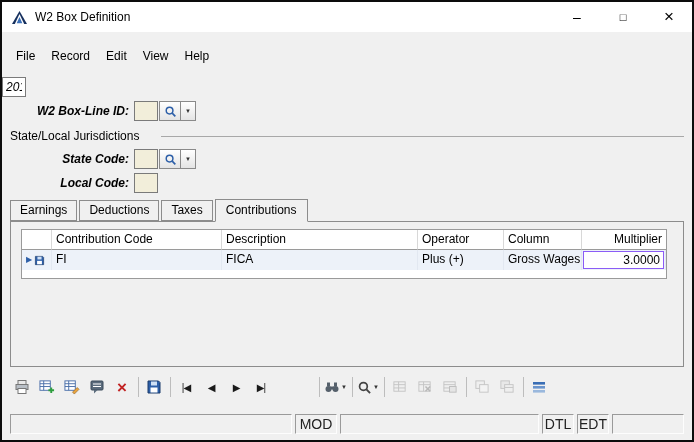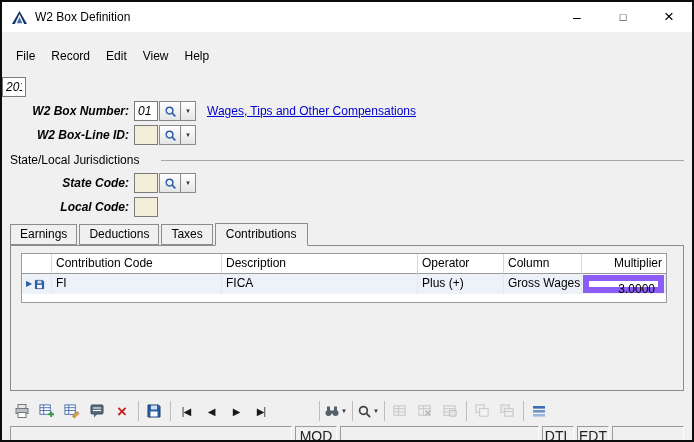--- a/index.html
+++ b/index.html
@@ -87,20 +87,6 @@
     <input class="field w42" value="2015" style="">
   </div>
 
-  <div class="form-row">
-    <span class="flabel">W2 Box Number:</span>
-    <input class="field w42" value="01" style="">
-    <div class="lookup-btn">
-      <svg width="13" height="13" viewBox="0 0 14 14">
-        <circle cx="6" cy="6" r="3.6" fill="none" stroke="#2d5fa8" stroke-width="1.6"></circle>
-        <line x1="8.8" y1="8.8" x2="12.2" y2="12.2" stroke="#2d5fa8" stroke-width="1.8"></line>
-      </svg>
-    </div>
-    <div class="drop-btn">
-      <span>▼</span>
-    </div>
-    <span class="link">Wages, Tips and Other Compensations</span>
-  </div>
 
   <div class="form-row">
     <span class="flabel">W2 Box-Line ID:</span>

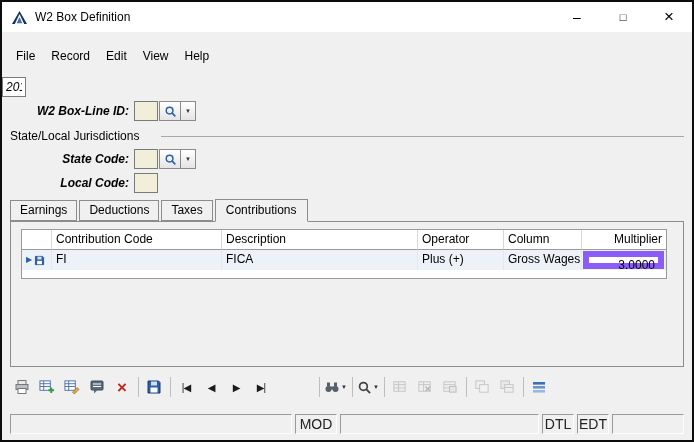--- a/index.html
+++ b/index.html
@@ -41,7 +41,7 @@
   .sel-cell{display:flex;align-items:center;gap:2px;padding:2px 2px 2px 4px;}
   .cur-arrow{color:#2d5fa8;font-size:8px;line-height:1;}
   .mult-cell{padding:1px 1px;border-right:none;}
-  .mult-box{border:6px solid #8b5cf6;background:#fff;height:18px;line-height:16px;text-align:right;padding:0 3px;}
+  .mult-box{border:1px solid #8b5cf6;background:#fff;height:18px;line-height:16px;text-align:right;padding:0 3px;}
   .grid-filler{height:8px;background:#fff;}
   .toolbar{flex:0 0 30px;display:flex;align-items:center;padding-left:9px;margin-top:5px;}
   .tbtn{min-width:22px;height:22px;display:flex;align-items:center;justify-content:center;margin-right:3px;}

